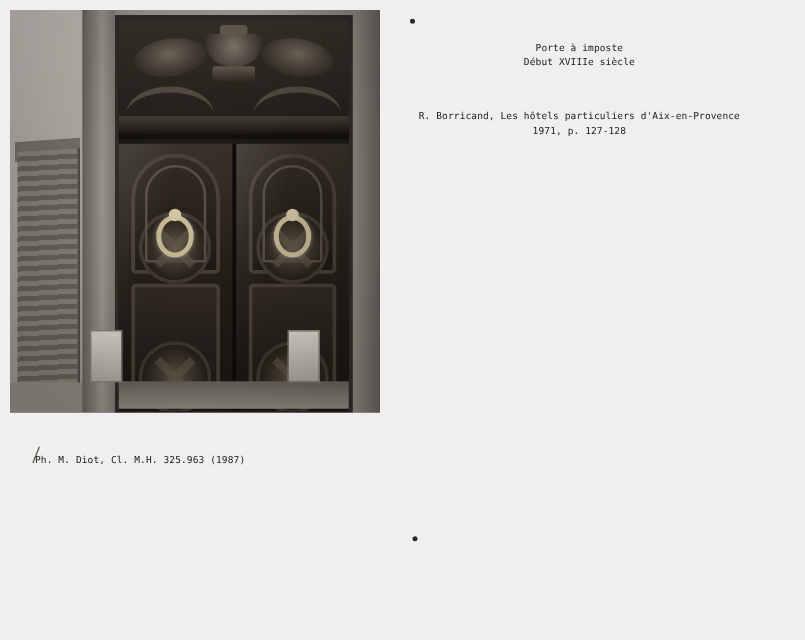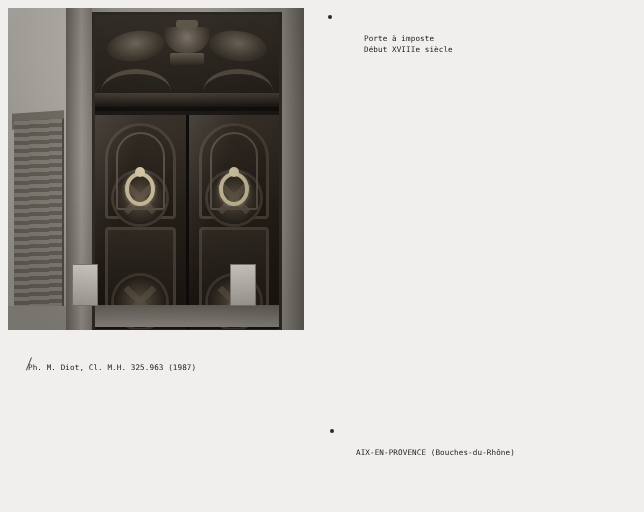--- a/index.html
+++ b/index.html
@@ -286,7 +286,7 @@
     border-radius: 50%;
     background: #2b2926;
   }
-  .desc { left: 364px; top: 10px; }
+  .desc { left: 335px; top: 10px; text-align: center; }
   .desc .group { margin-bottom: 9px; }
   .desc .group:last-child { margin-bottom: 0; }
 

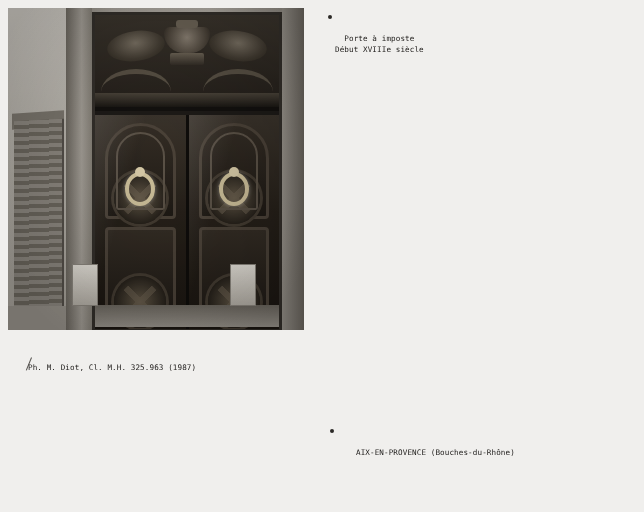--- a/index.html
+++ b/index.html
@@ -375,6 +375,8 @@
   <div class="txt desc">
     <div class="group"><span>Porte à imposte</span>
 <span>Début XVIIIe siècle</span></div>
+    <div class="group"><span>R. Borricand, Les hôtels particuliers d'Aix-en-Provence</span>
+<span>1971, p. 127-128</span></div>
   </div>
 
   <div class="credit-tick"></div>

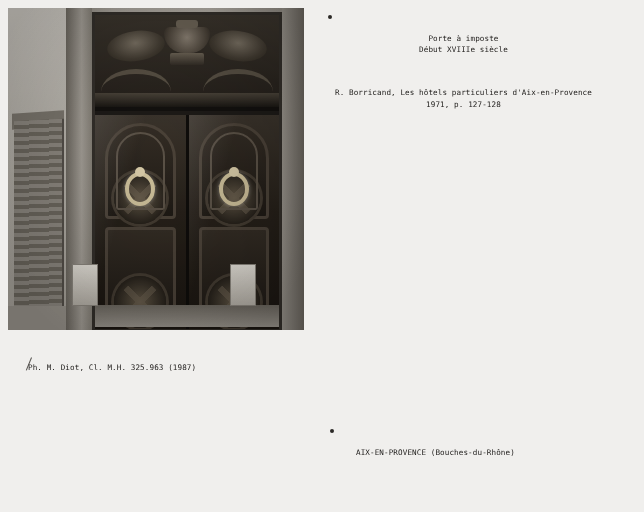--- a/index.html
+++ b/index.html
@@ -384,7 +384,6 @@
 
   <div class="bullet" style="left:330px; top:429px;"></div>
   <div class="txt location">
-    <span class="line">AIX-EN-PROVENCE (Bouches-du-Rhône)</span>
     
   </div>
 

